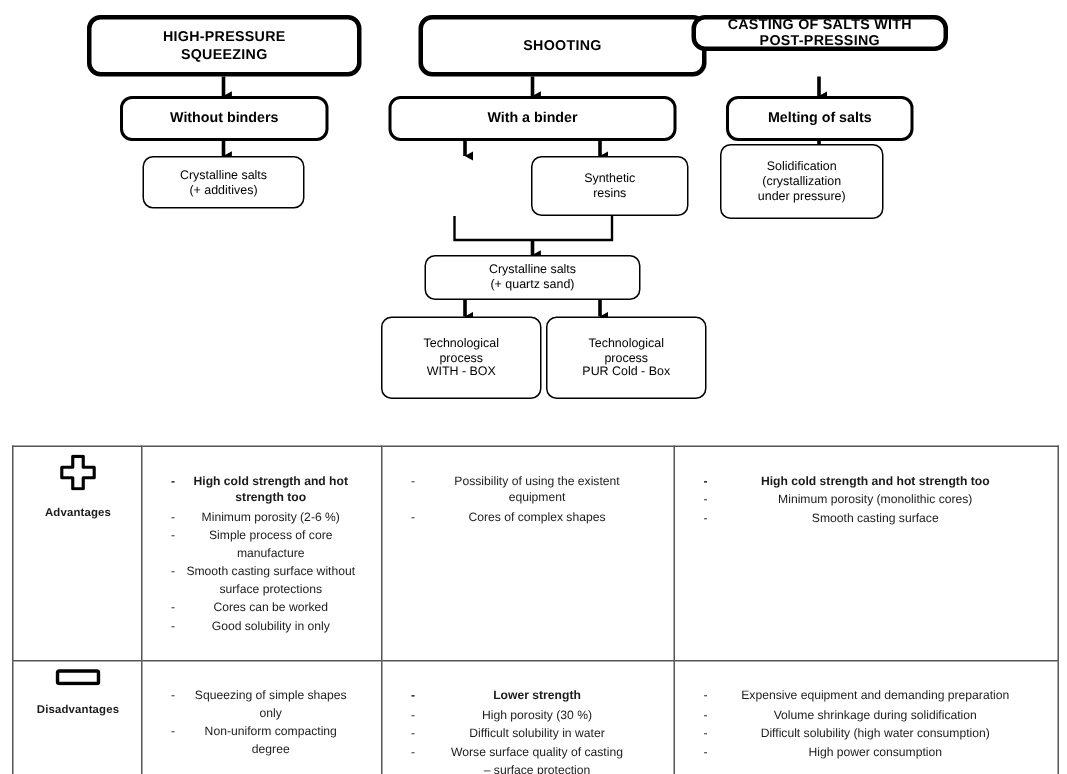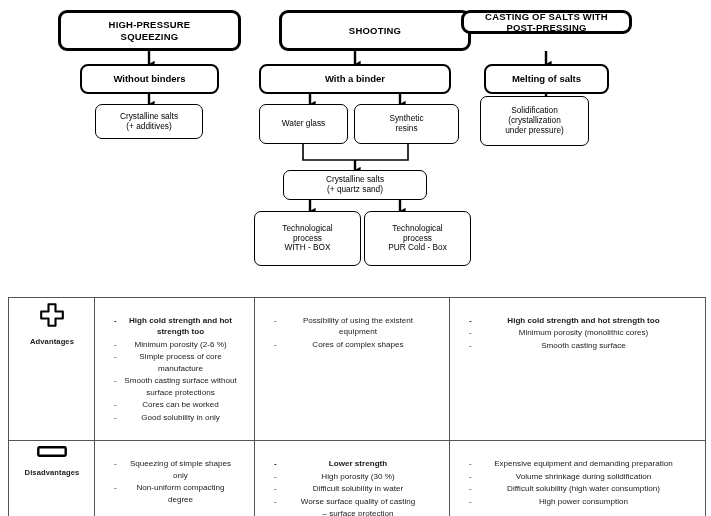--- a/index.html
+++ b/index.html
@@ -177,9 +177,6 @@
   </div>
   <div class="node mid" style="left:259px; top:64px; width:192px; height:30px;">
     <span>With a binder</span>
-  </div>
-  <div class="node light" style="left:259px; top:104px; width:89px; height:40px;">
-    <span>Water glass</span>
   </div>
   <div class="node light" style="left:354px; top:104px; width:105px; height:40px;">
     <span>

